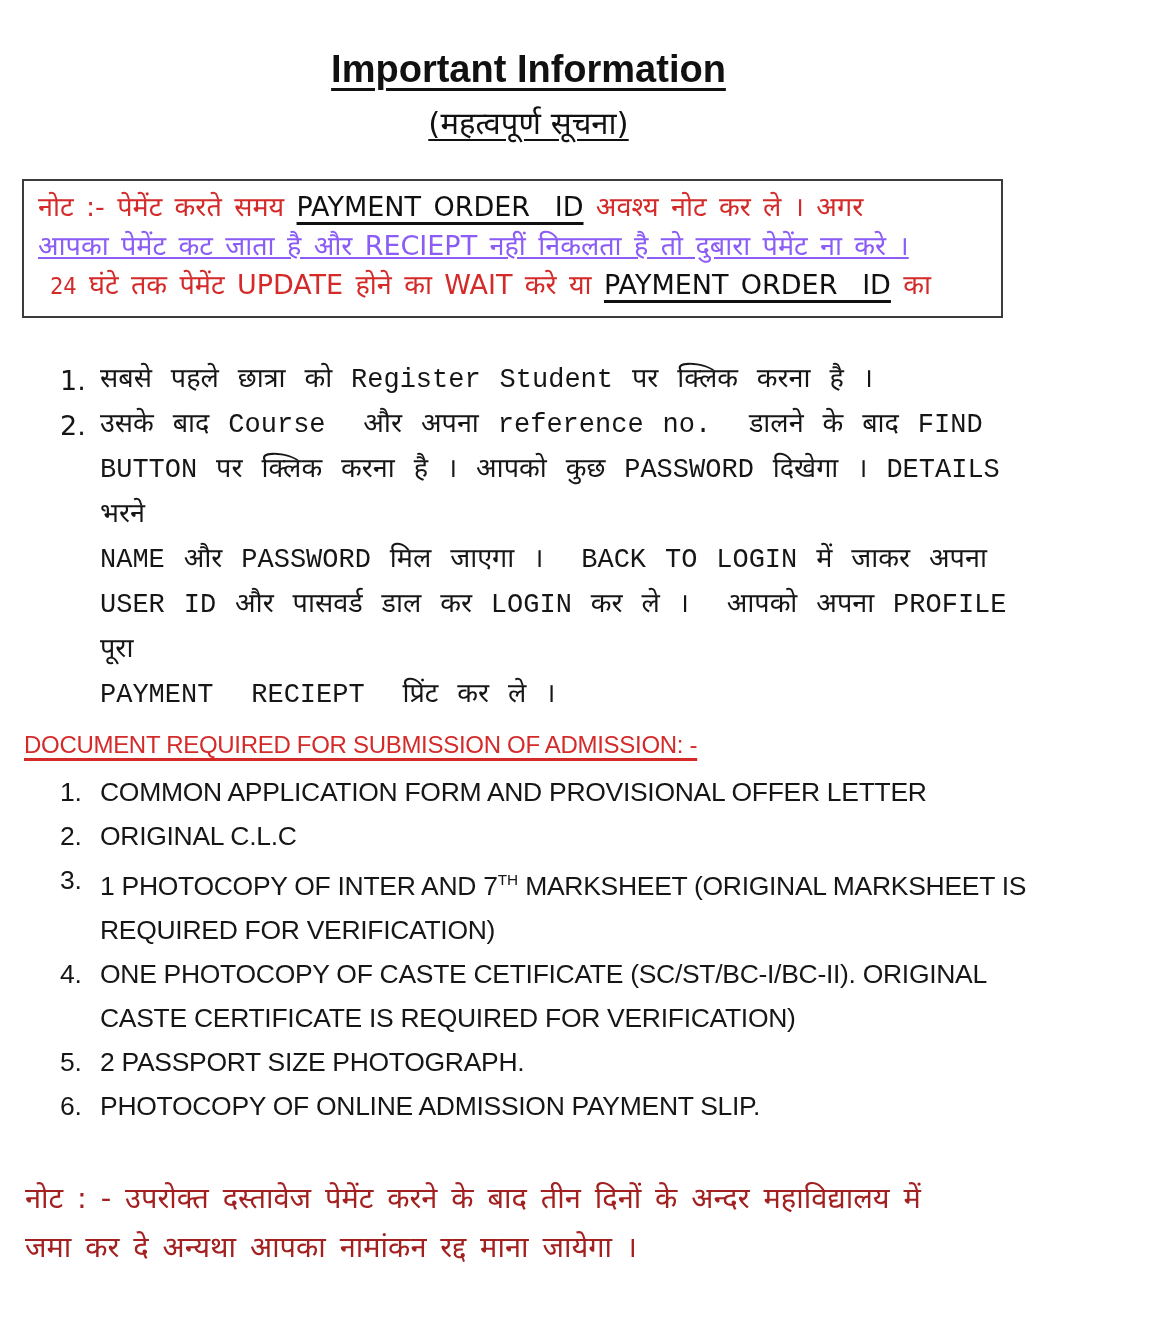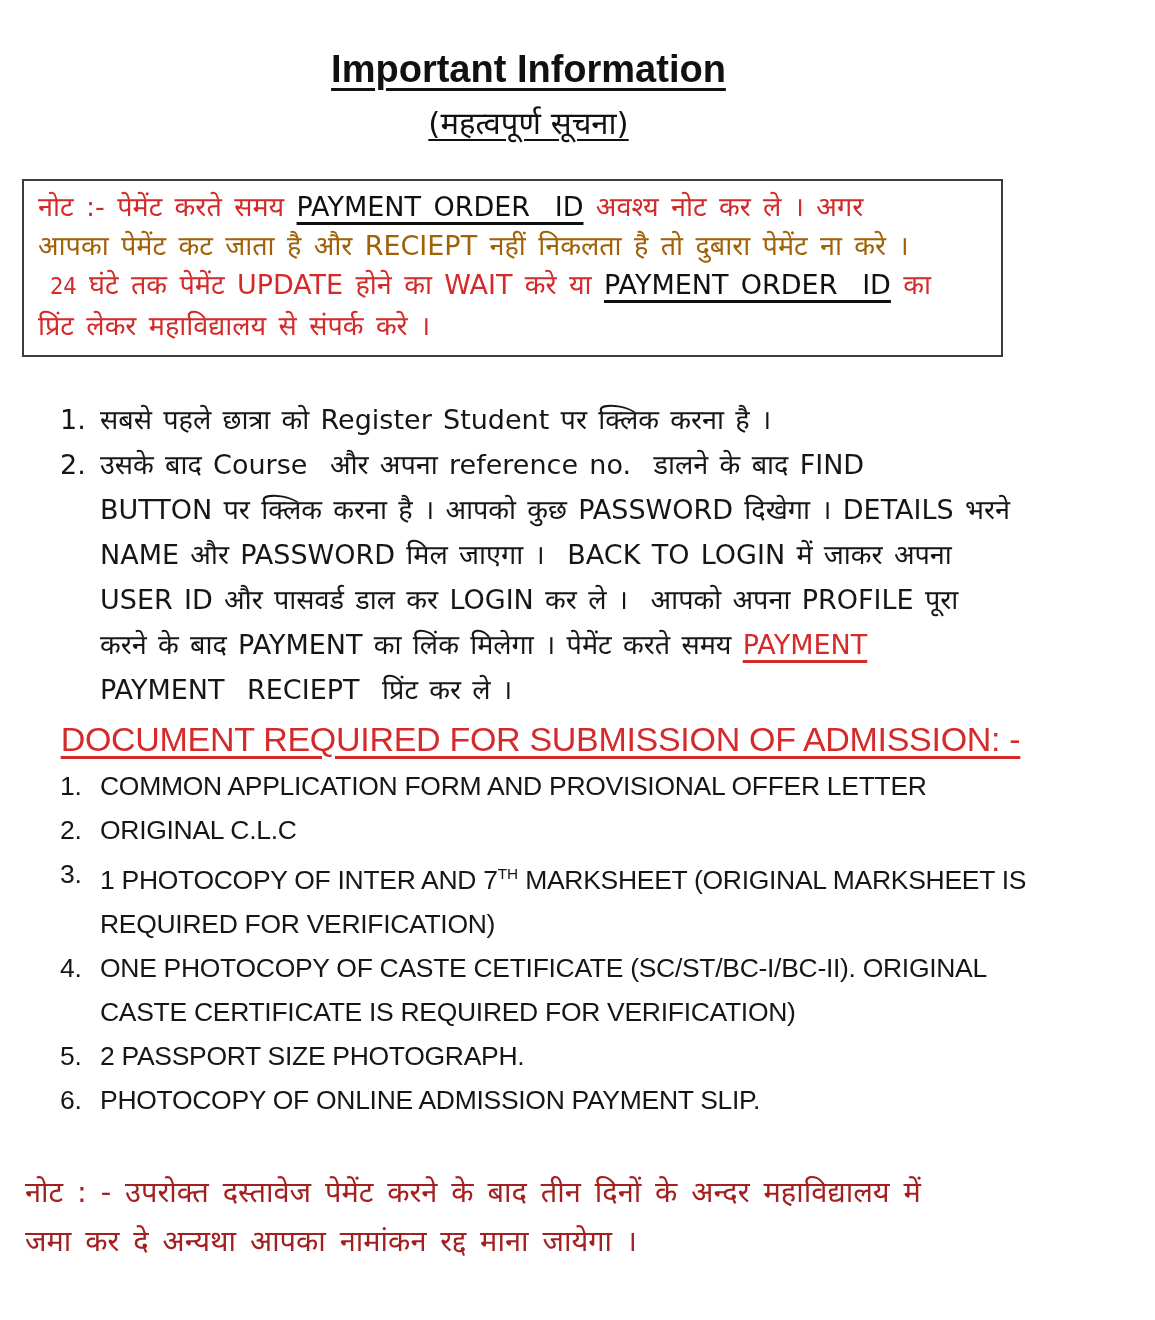--- a/index.html
+++ b/index.html
@@ -68,7 +68,7 @@
   
   .run.u-black{color:#101010;text-decoration:underline;text-decoration-thickness:2.5px;text-underline-offset:6px;}
   .run.u-red{color:var(--bright-red);text-decoration:underline;text-decoration-thickness:2.5px;text-underline-offset:6px;}
-  .run.red2{color:#a16207;}
+  .run.red2{color:#8b5cf6;text-decoration:underline;}
   .run.mono{font-family:"DejaVu Sans Mono",monospace;font-size:0.82em;margin-left:12px;}
   .run.sup{vertical-align:super;font-size:0.58em;letter-spacing:0;}
 </style>

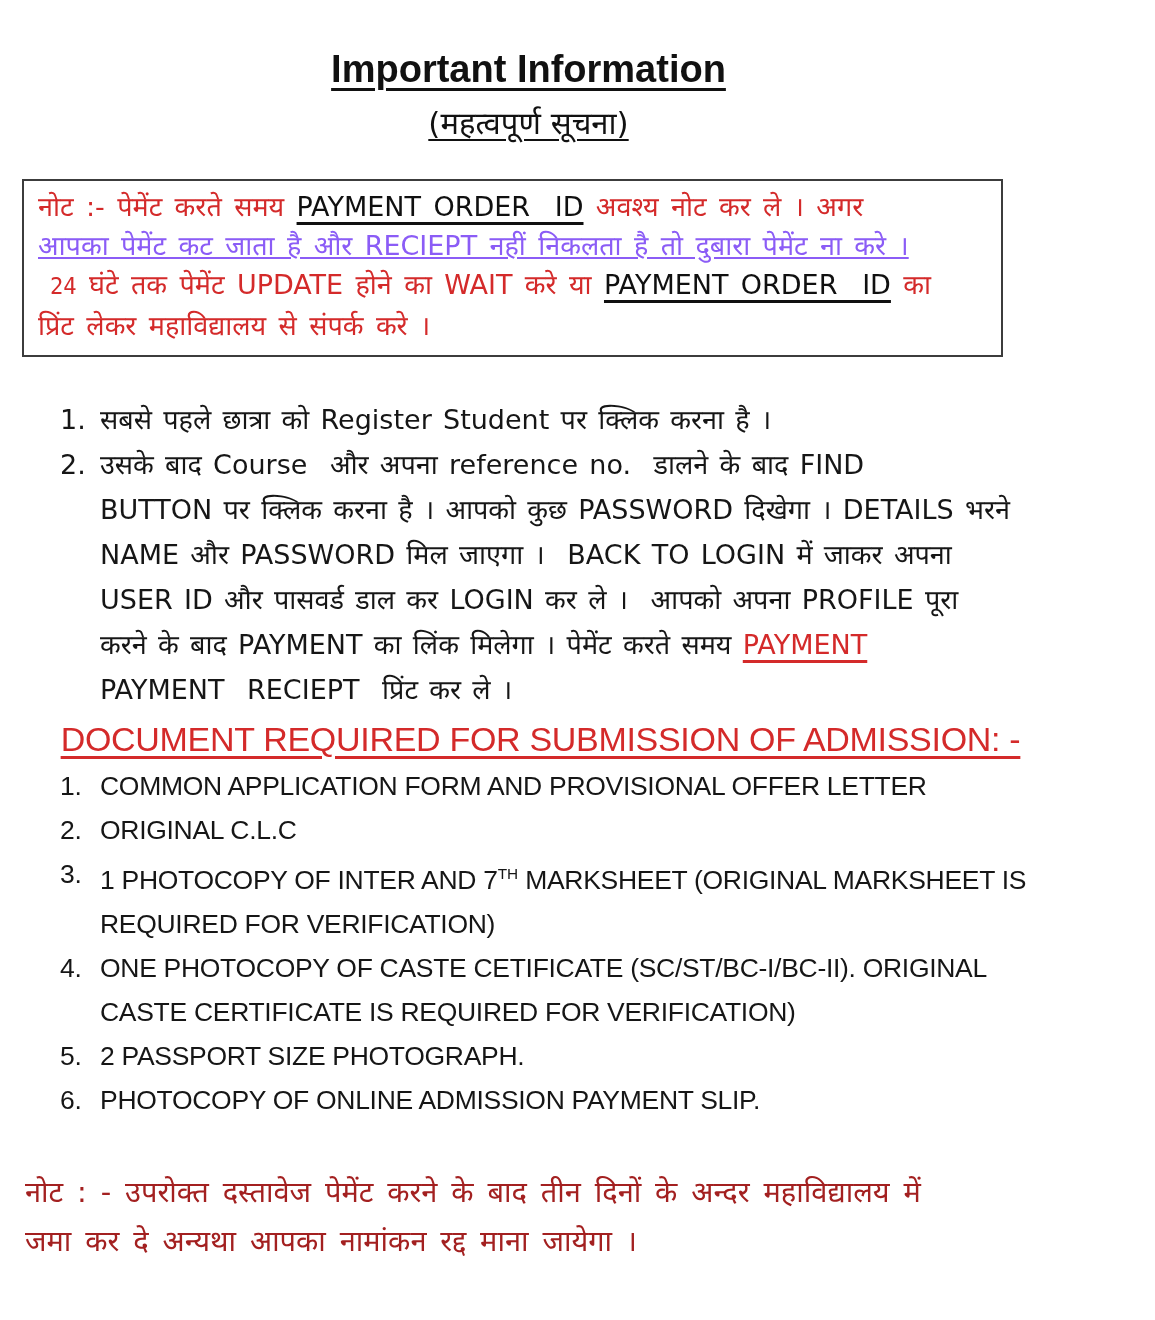--- a/index.html
+++ b/index.html
@@ -84,7 +84,6 @@
     <div class="line"><span class="run">नोट :- पेमेंट करते समय </span><span class="run u-black">PAYMENT ORDER  ID</span><span class="run"> अवश्य नोट कर ले । अगर</span></div>
     <div class="line"><span class="run red2">आपका पेमेंट कट जाता है और RECIEPT नहीं निकलता है तो दुबारा पेमेंट ना करे ।</span></div>
     <div class="line"><span class="run mono">24</span><span class="run"> घंटे तक पेमेंट UPDATE होने का WAIT करे या </span><span class="run u-black">PAYMENT ORDER  ID</span><span class="run"> का</span></div>
-    <div class="line"><span class="run">प्रिंट लेकर महाविद्यालय से संपर्क करे ।</span></div>
   </div>
 
   <div class="steps">

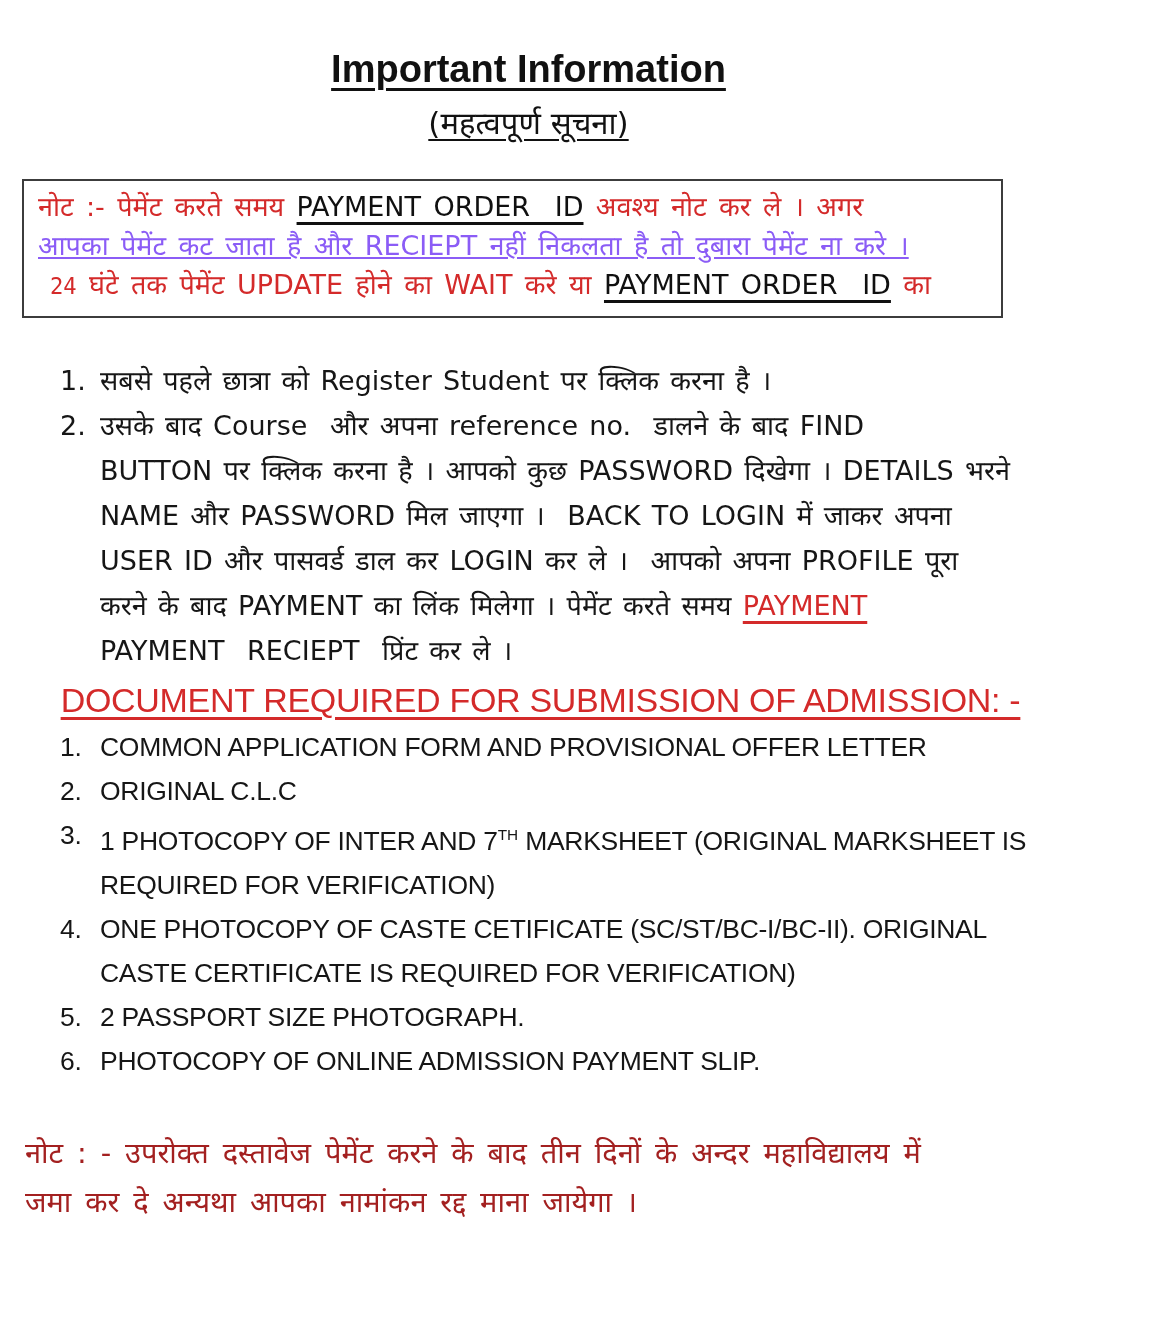--- a/index.html
+++ b/index.html
@@ -43,7 +43,7 @@
     font-family:"DejaVu Sans",sans-serif;word-spacing:0.10em;}
   .step{display:flex;align-items:flex-start;}
   .step-num{width:40px;flex:0 0 40px;}
-  .step-body{flex:1;}
+  .step-body{flex:1;font-family:Liberation Mono, monospace;}
 
   .doc-heading{
     margin:6px 0 0 24px;

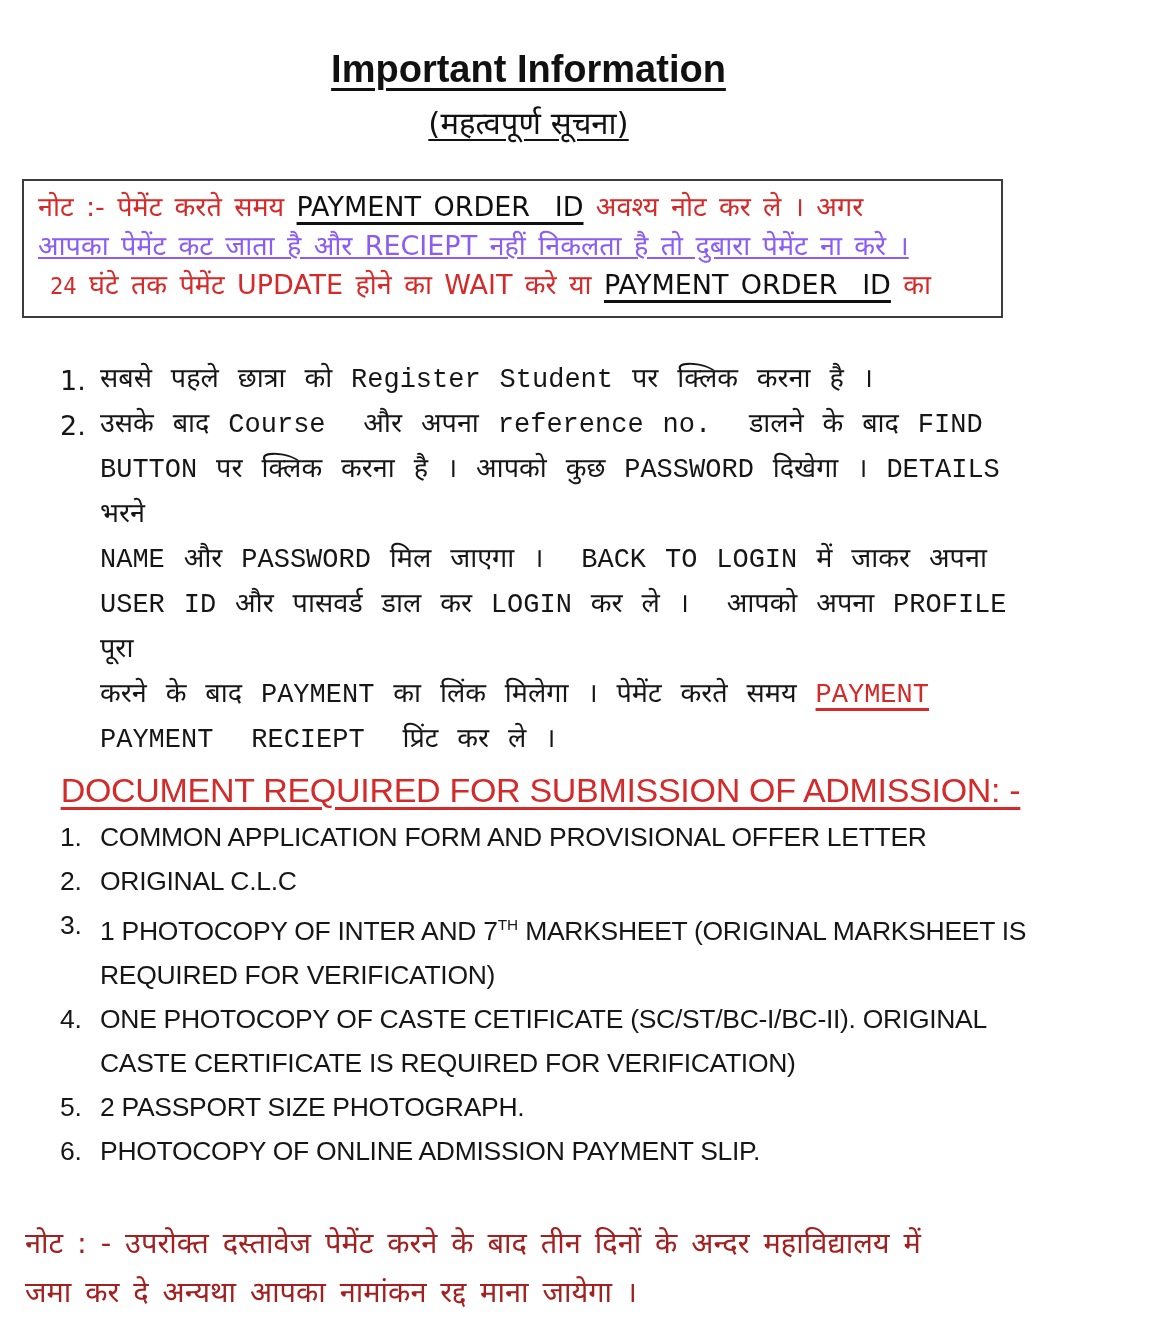--- a/index.html
+++ b/index.html
@@ -100,7 +100,6 @@
         <div class="line"><span class="run">BUTTON पर क्लिक करना है । आपको कुछ PASSWORD दिखेगा । DETAILS भरने</span></div>
         <div class="line"><span class="run">NAME और PASSWORD मिल जाएगा ।  BACK TO LOGIN में जाकर अपना</span></div>
         <div class="line"><span class="run">USER ID और पासवर्ड डाल कर LOGIN कर ले ।  आपको अपना PROFILE पूरा</span></div>
-        <div class="line"><span class="run">करने के बाद PAYMENT का लिंक मिलेगा । पेमेंट करते समय </span><span class="run u-red">PAYMENT</span></div>
         <div class="line"><span class="run">PAYMENT  RECIEPT  प्रिंट कर ले ।</span></div>
       </div>
     </div>

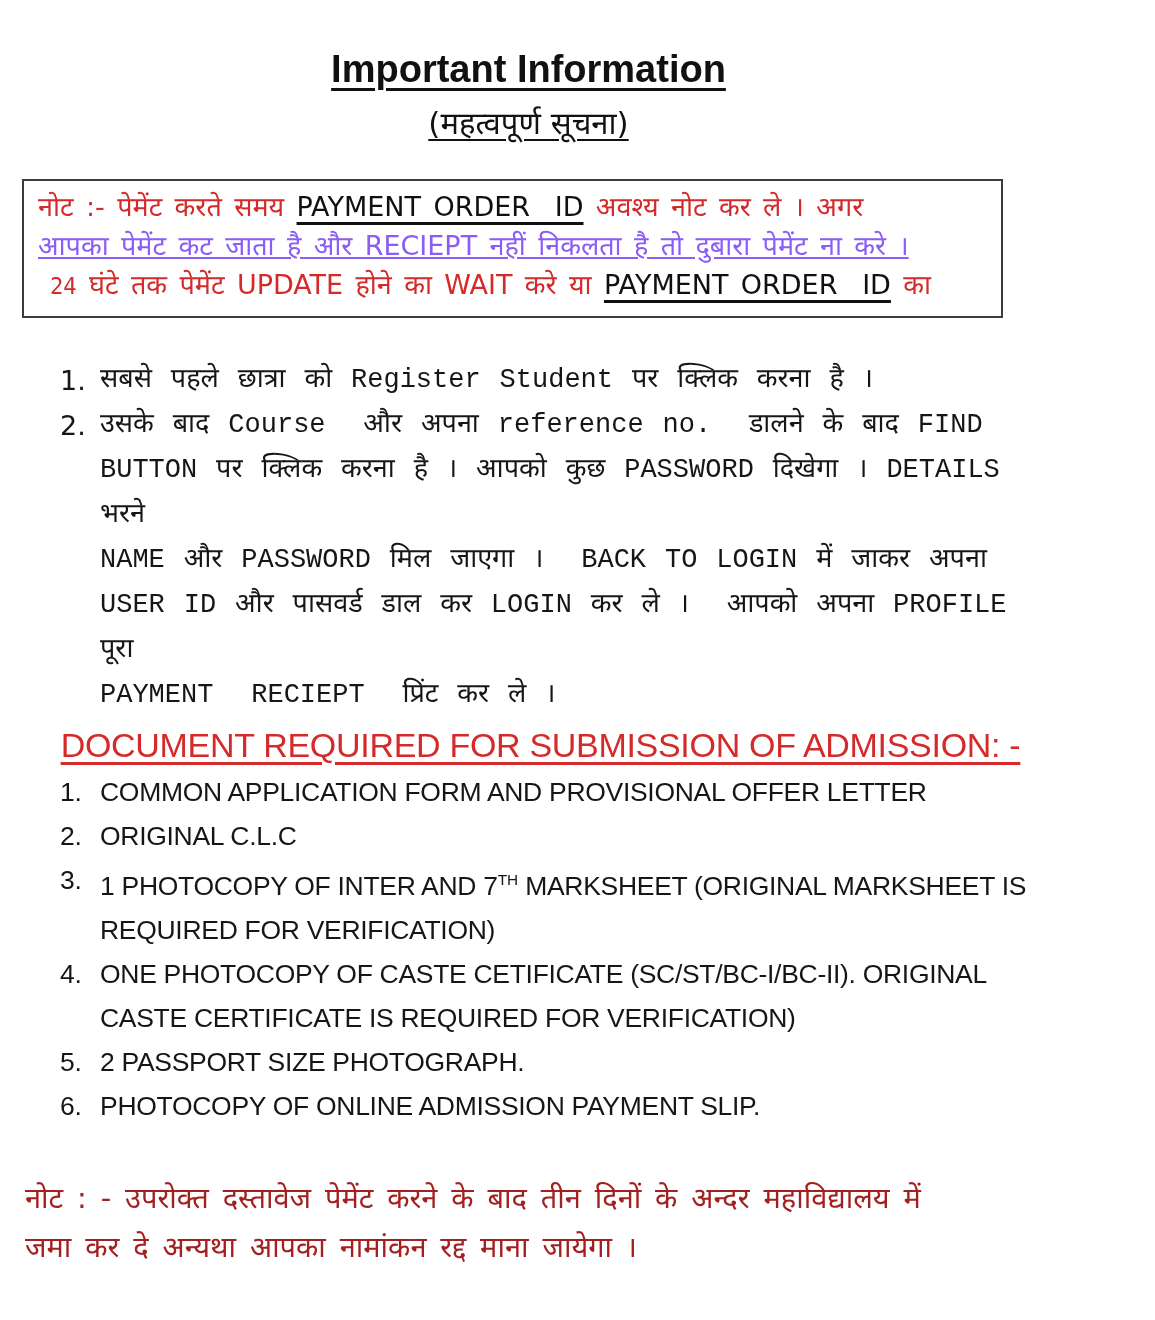--- a/index.html
+++ b/index.html
@@ -48,10 +48,9 @@
   .doc-heading{
     margin:6px 0 0 24px;
     color:var(--bright-red);
-    font-size:34px;line-height:42px;letter-spacing:-0.3px;
+    font-size:24px;line-height:42px;letter-spacing:-0.3px;
     text-decoration:underline;text-decoration-thickness:2.5px;text-underline-offset:5px;
     font-weight:500;
-    text-align:center;
   }
   .doc-list{margin:4px 30px 0 60px;font-size:26.5px;line-height:44px;letter-spacing:-0.3px;}
   .doc-item{display:flex;align-items:flex-start;}

